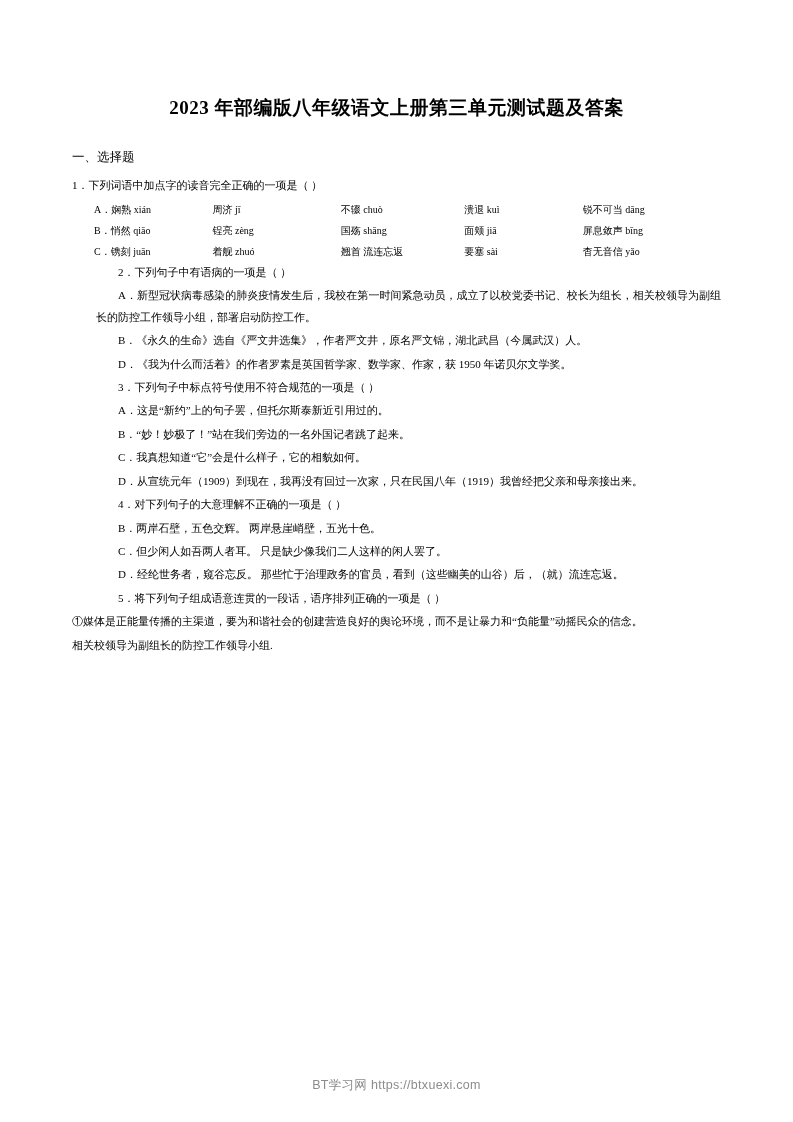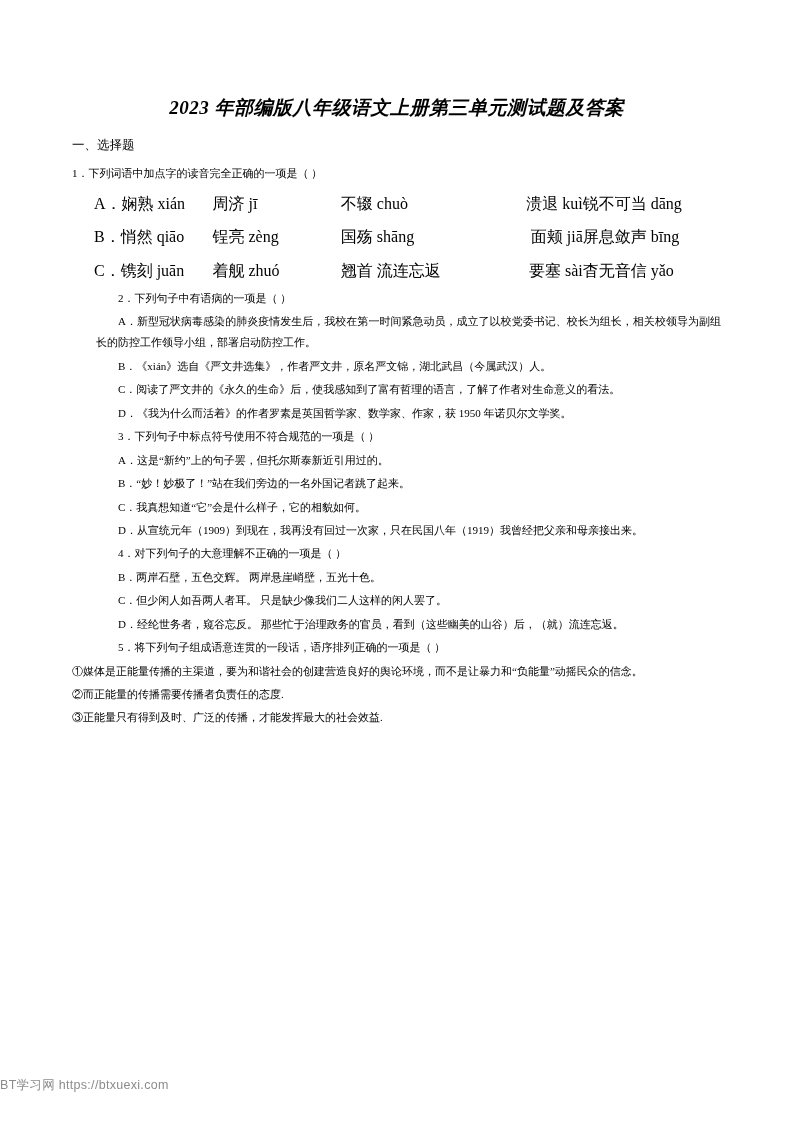--- a/index.html
+++ b/index.html
@@ -27,9 +27,8 @@
     font-size: 19px;
     font-weight: bold;
     letter-spacing: 0.5px;
-    margin: 0 0 14px 0;
+    margin: 0 0 26px 0;
     line-height: 1.4;
-    font-style: italic;
   }
   .section-head {
     font-size: 12.5px;

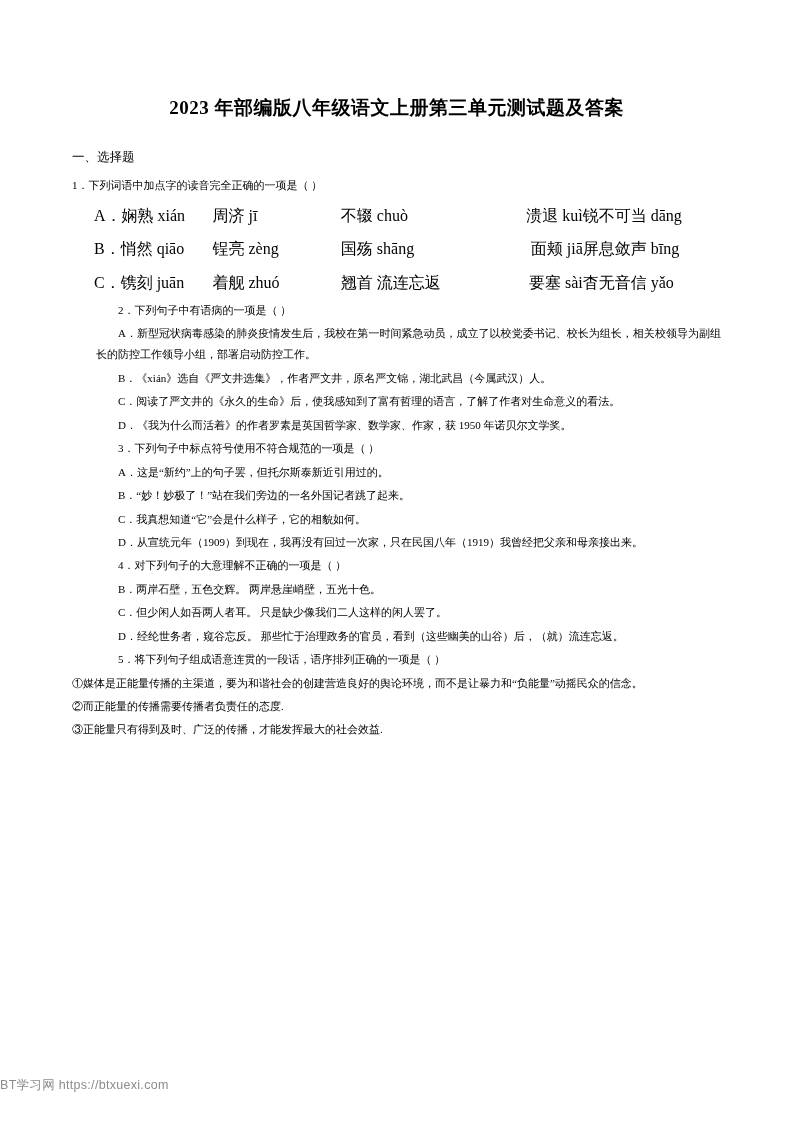--- a/index.html
+++ b/index.html
@@ -48,7 +48,7 @@
   }
   .opt-row {
     display: flex;
-    font-size: 16px;
+    font-size: 10px;
     line-height: 2.1;
     padding-left: 22px;
   }

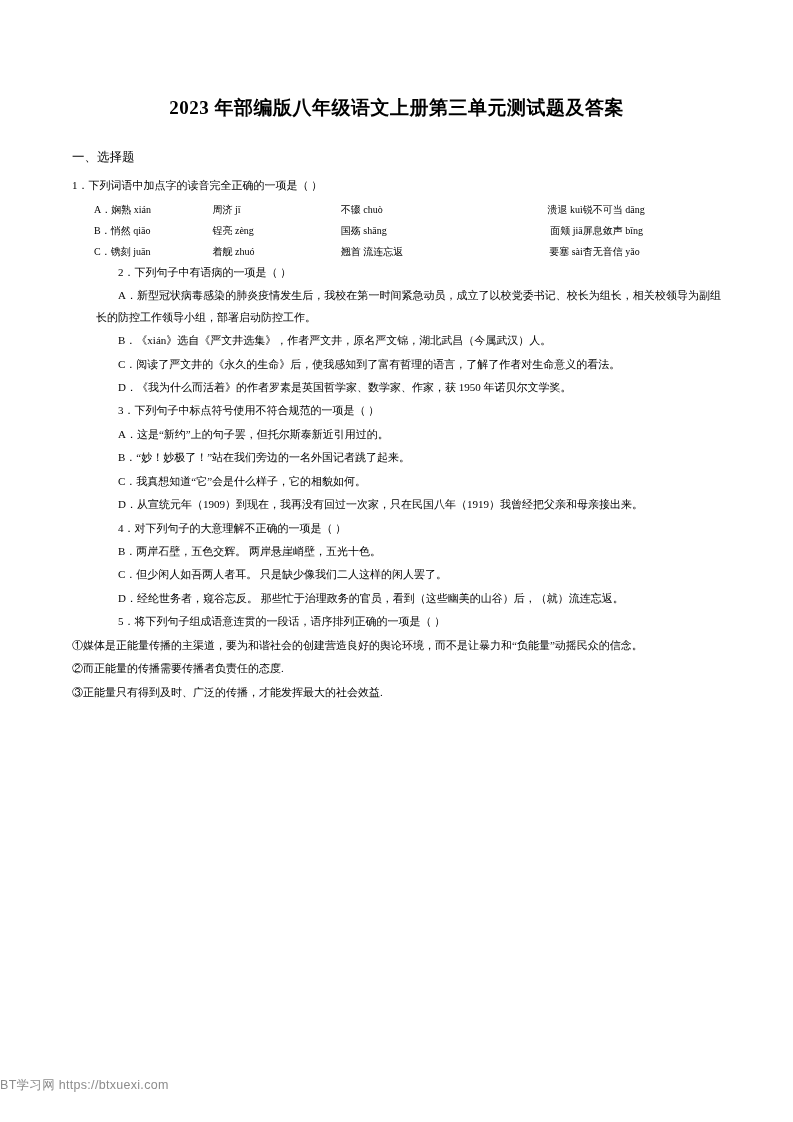--- a/index.html
+++ b/index.html
@@ -59,7 +59,7 @@
   .c1 { width: 120px; }
   .c2 { width: 130px; }
   .c3 { width: 125px; }
-  .c4 { width: 120px; text-align: right; }
+  .c4 { width: 120px; }
   .c5 { width: 140px; }
   .footer {
     position: absolute;

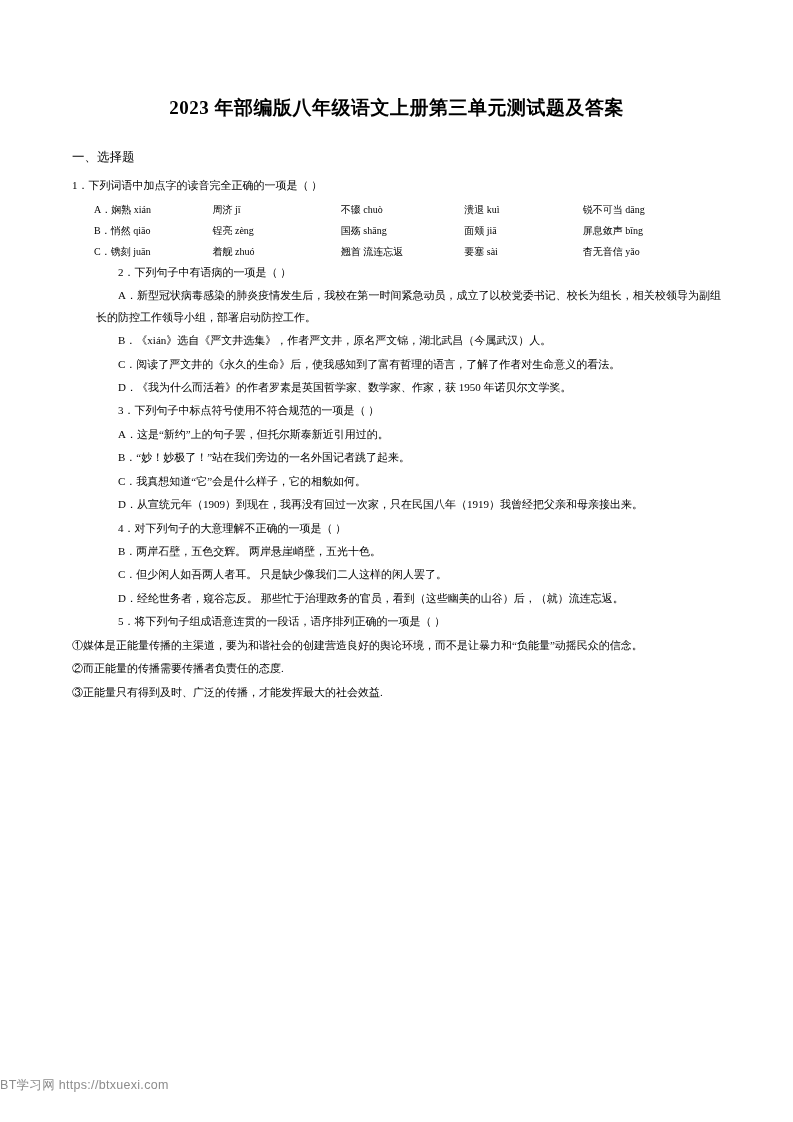--- a/index.html
+++ b/index.html
@@ -107,7 +107,7 @@
 
   <p class="q indent">2．下列句子中有语病的一项是（         ）</p>
   <p class="q indent">A．新型冠状病毒感染的肺炎疫情发生后，我校在第一时间紧急动员，成立了以校党委书记、校长为组长，相关校领导为副组长的防控工作领导小组，部署启动防控工作。</p>
-  <p class="q indent">B．《xián》选自《严文井选集》，作者严文井，原名严文锦，湖北武昌（今属武汉）人。</p>
+  <p class="q indent">B．《永久的生命》选自《严文井选集》，作者严文井，原名严文锦，湖北武昌（今属武汉）人。</p>
   <p class="q indent">C．阅读了严文井的《永久的生命》后，使我感知到了富有哲理的语言，了解了作者对生命意义的看法。</p>
   <p class="q indent">D．《我为什么而活着》的作者罗素是英国哲学家、数学家、作家，获 1950 年诺贝尔文学奖。</p>
 

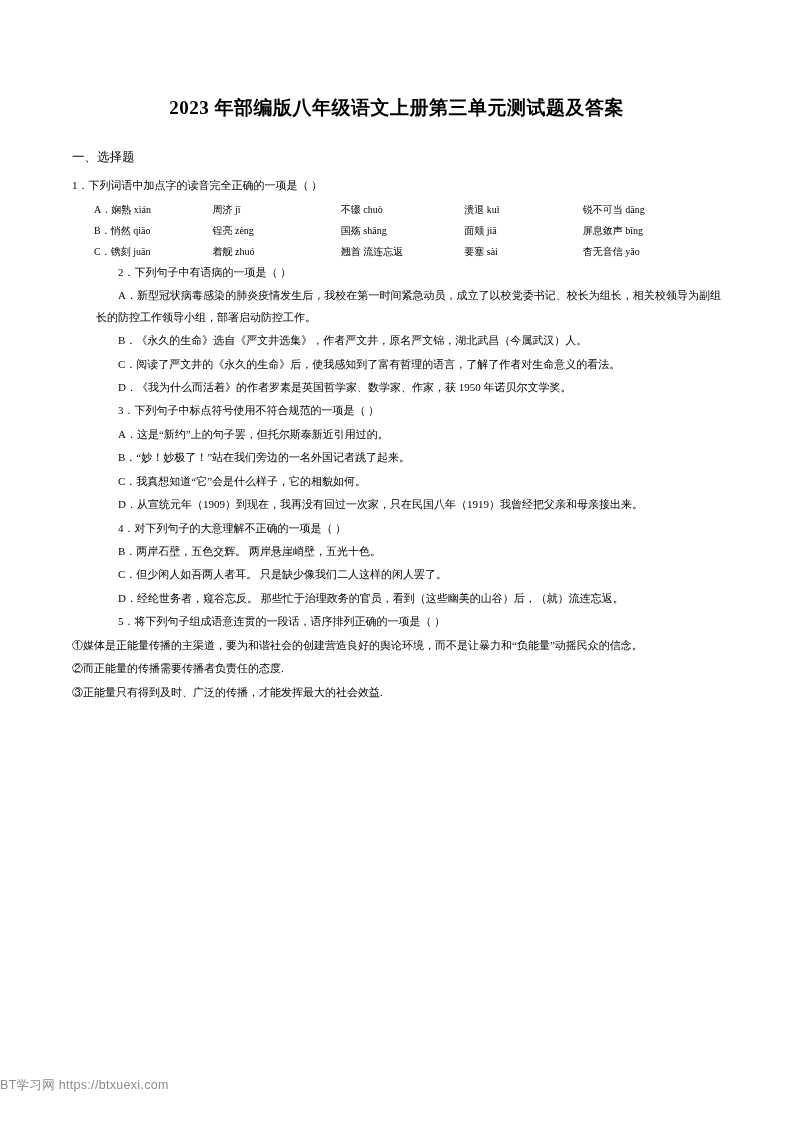--- a/index.html
+++ b/index.html
@@ -108,7 +108,6 @@
   <p class="q indent">2．下列句子中有语病的一项是（         ）</p>
   <p class="q indent">A．新型冠状病毒感染的肺炎疫情发生后，我校在第一时间紧急动员，成立了以校党委书记、校长为组长，相关校领导为副组长的防控工作领导小组，部署启动防控工作。</p>
   <p class="q indent">B．《永久的生命》选自《严文井选集》，作者严文井，原名严文锦，湖北武昌（今属武汉）人。</p>
-  <p class="q indent">C．阅读了严文井的《永久的生命》后，使我感知到了富有哲理的语言，了解了作者对生命意义的看法。</p>
   <p class="q indent">D．《我为什么而活着》的作者罗素是英国哲学家、数学家、作家，获 1950 年诺贝尔文学奖。</p>
 
   <p class="q indent">3．下列句子中标点符号使用不符合规范的一项是（           ）</p>

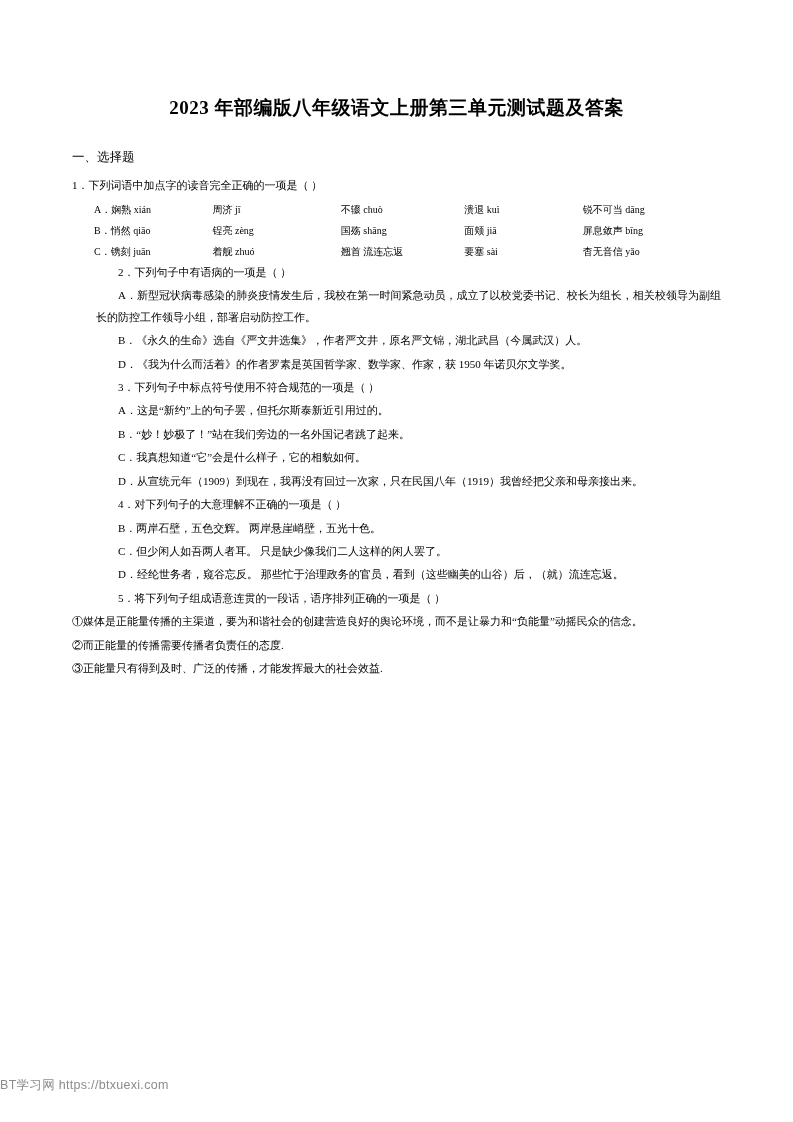--- a/index.html
+++ b/index.html
@@ -123,7 +123,7 @@
 
   <p class="q indent">5．将下列句子组成语意连贯的一段话，语序排列正确的一项是（       ）</p>
   <p class="q">①媒体是正能量传播的主渠道，要为和谐社会的创建营造良好的舆论环境，而不是让暴力和“负能量”动摇民众的信念。</p>
-  <p class="q">②而正能量的传播需要传播者负责任的态度.</p>
+  <p class="q">相关校领导为副组长的防控工作领导小组.</p>
   <p class="q">③正能量只有得到及时、广泛的传播，才能发挥最大的社会效益.</p>
 
 </div>

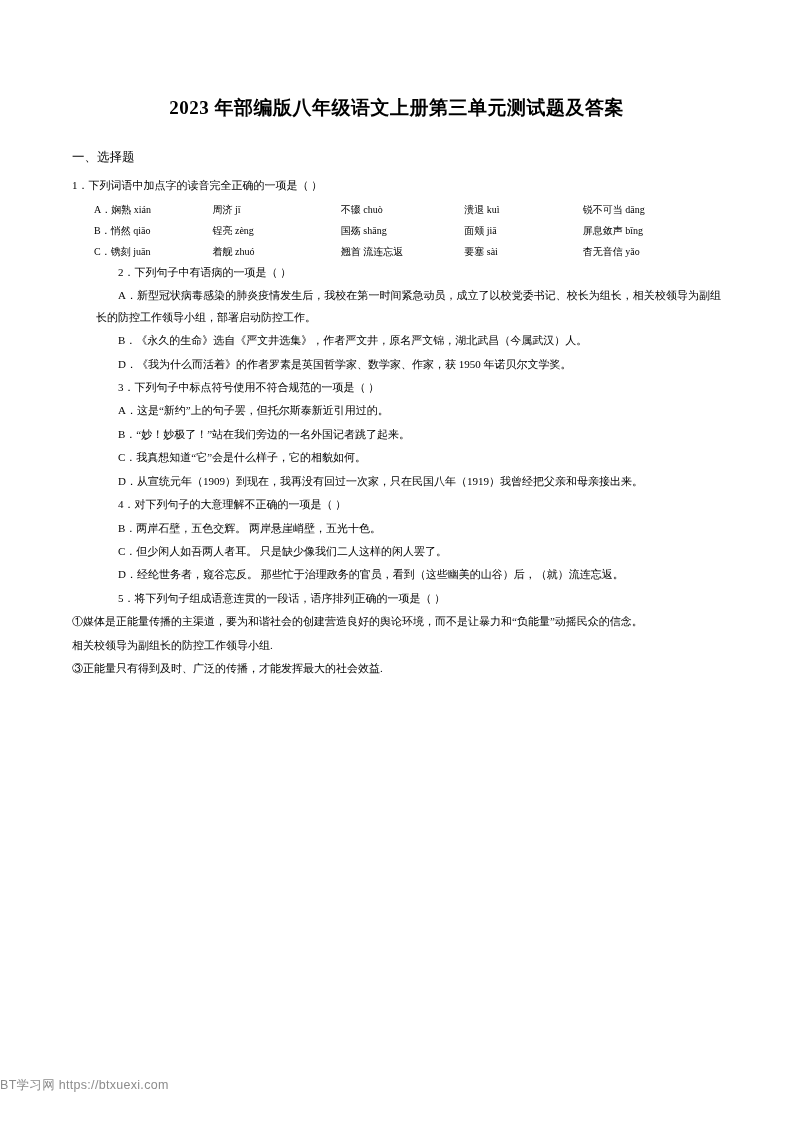--- a/index.html
+++ b/index.html
@@ -124,7 +124,6 @@
   <p class="q indent">5．将下列句子组成语意连贯的一段话，语序排列正确的一项是（       ）</p>
   <p class="q">①媒体是正能量传播的主渠道，要为和谐社会的创建营造良好的舆论环境，而不是让暴力和“负能量”动摇民众的信念。</p>
   <p class="q">相关校领导为副组长的防控工作领导小组.</p>
-  <p class="q">③正能量只有得到及时、广泛的传播，才能发挥最大的社会效益.</p>
 
 </div>
 

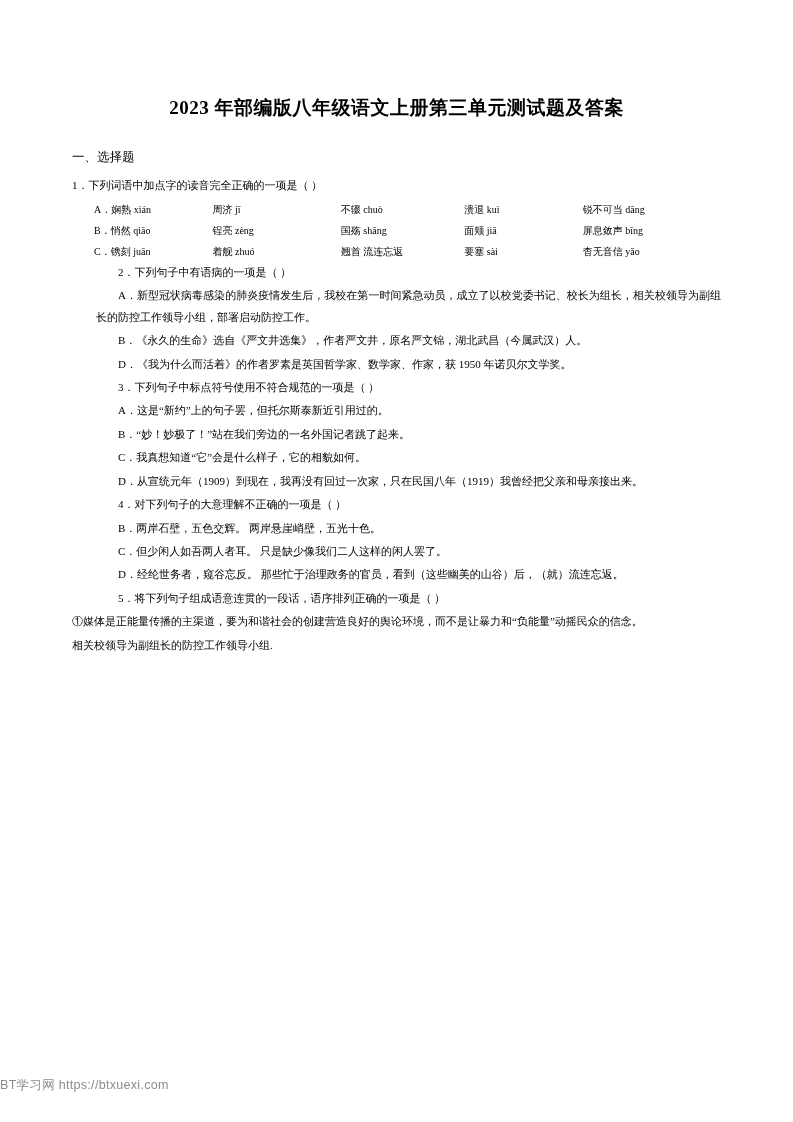--- a/index.html
+++ b/index.html
@@ -66,6 +66,7 @@
     left: 0;
     right: 0;
     bottom: 28px;
+    text-align: center;
     font-size: 12.5px;
     color: #8c8c8c;
     font-family: "Liberation Sans", sans-serif;

